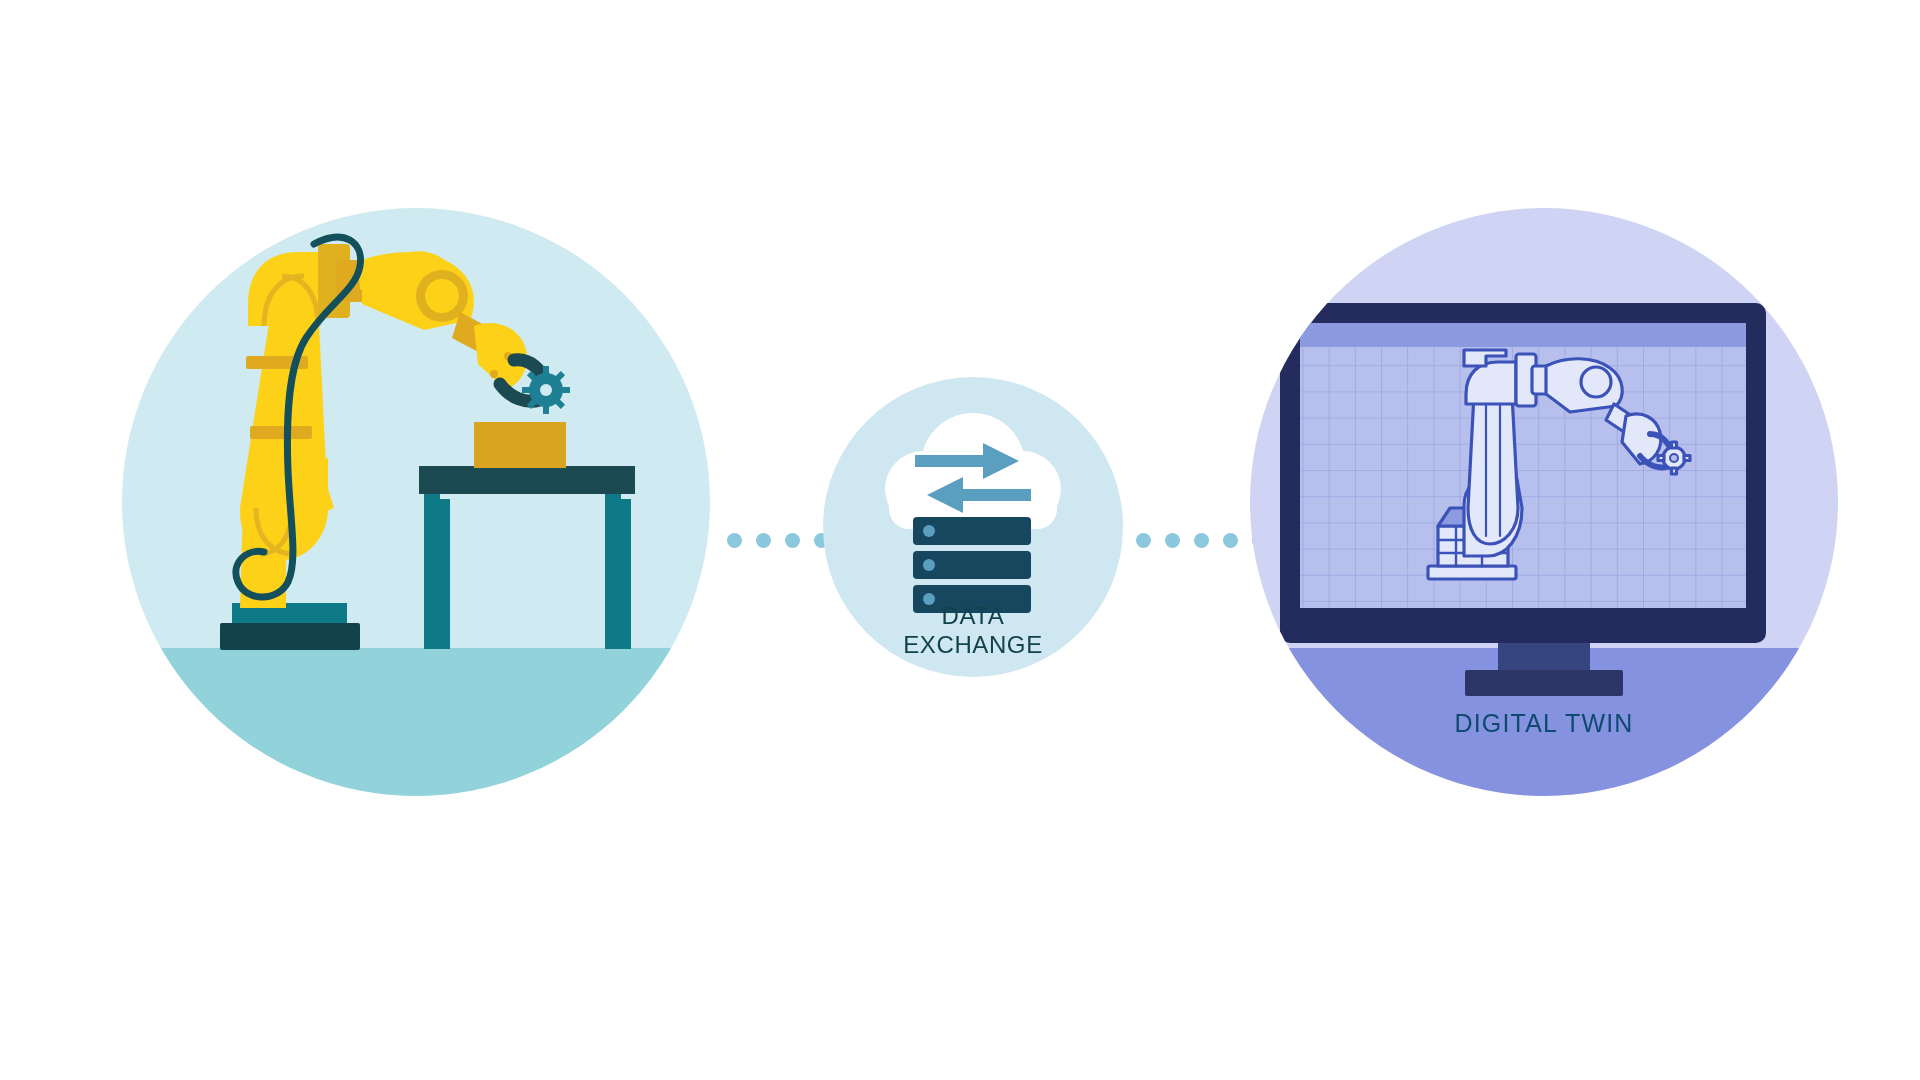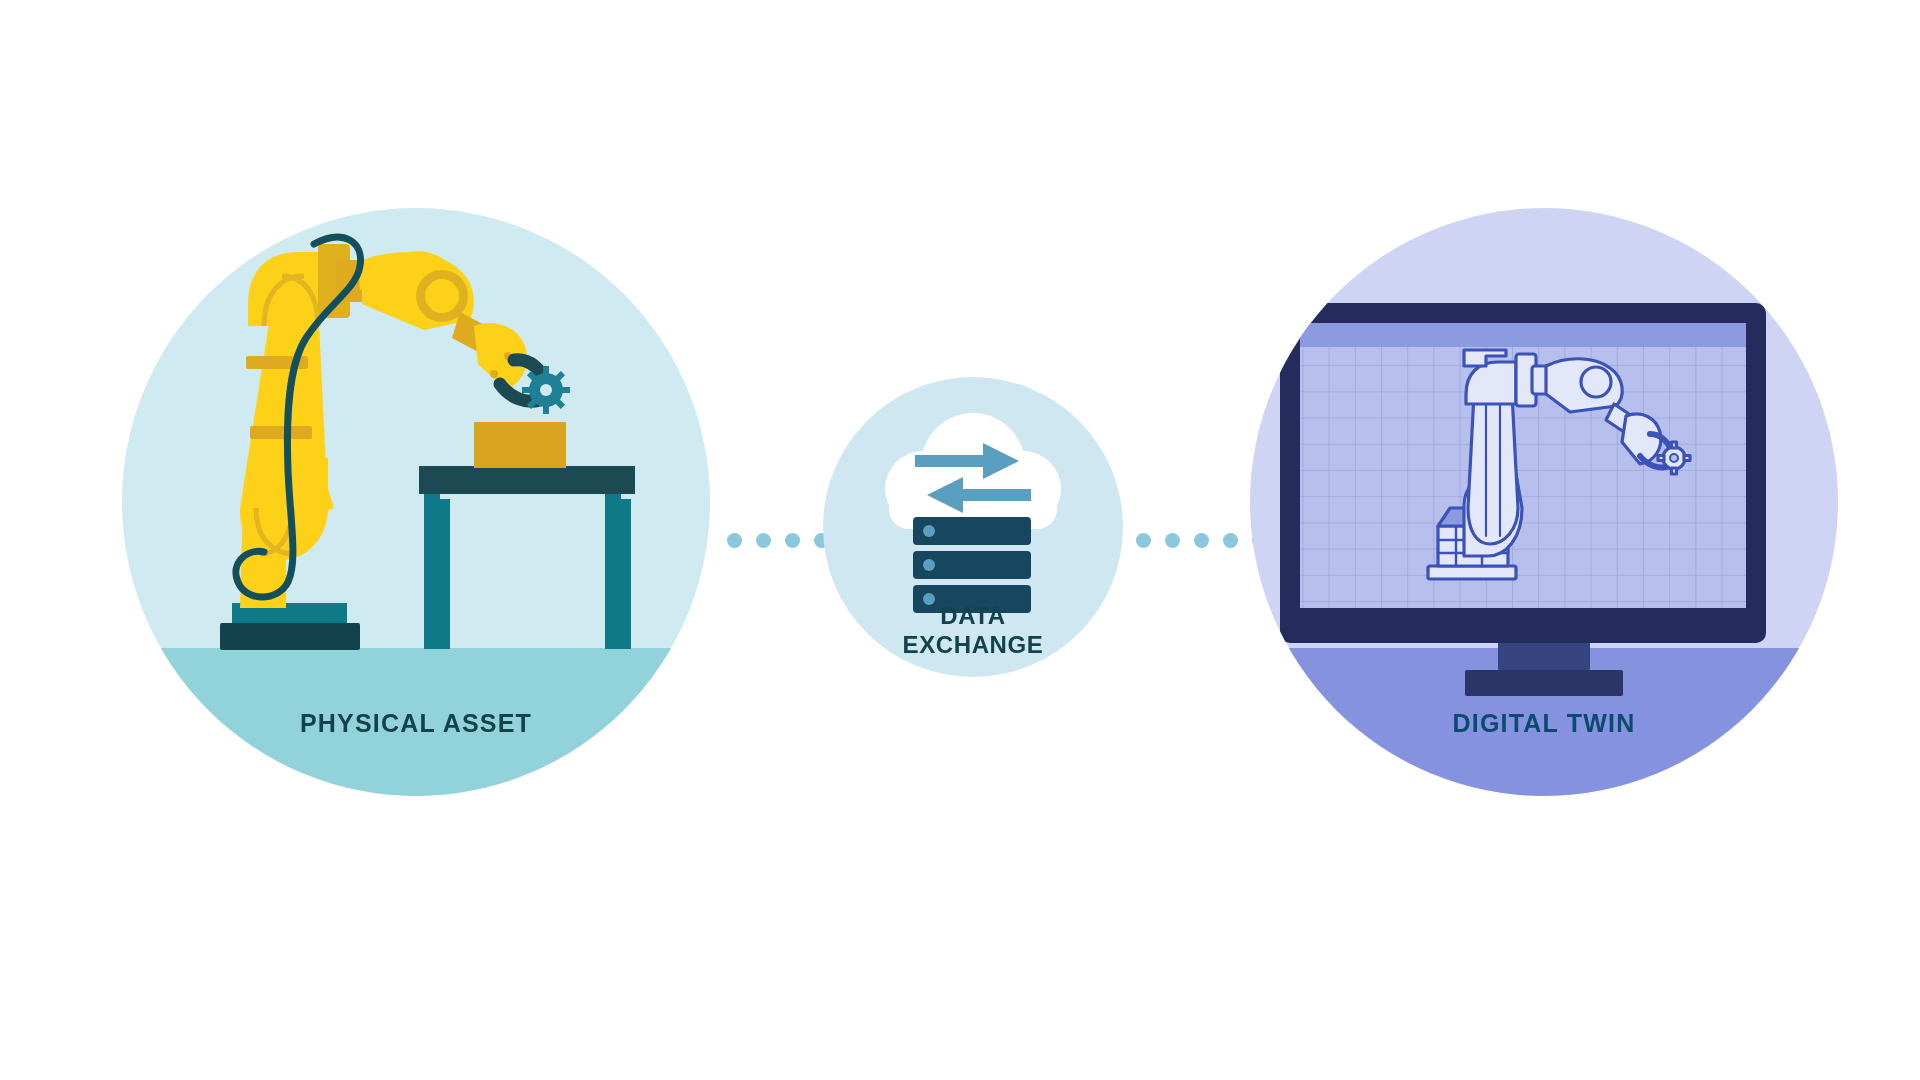--- a/index.html
+++ b/index.html
@@ -33,7 +33,7 @@
     left: 0;
     width: 100%;
     text-align: center;
-    font-weight: bold;
+    font-weight: normal;
     letter-spacing: 1.2px;
     line-height: 1.18;
     white-space: pre-line;

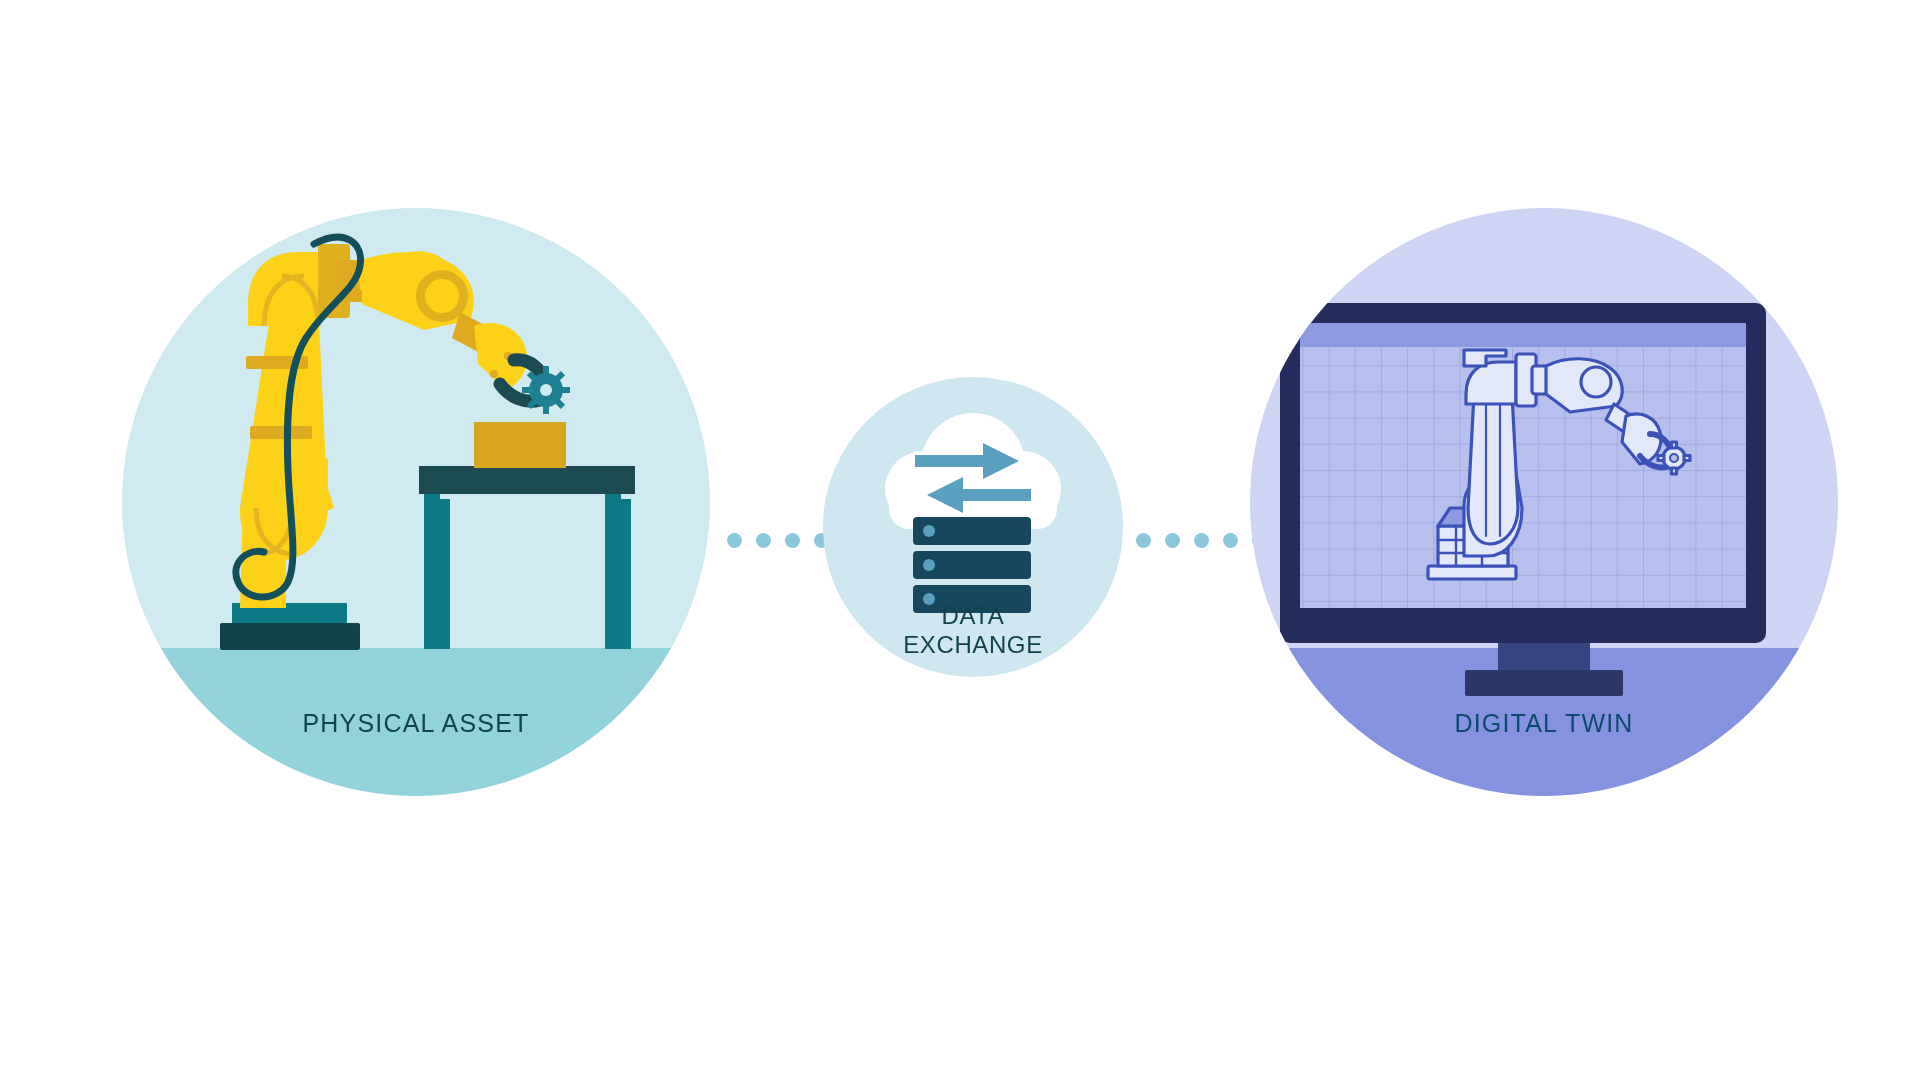--- a/index.html
+++ b/index.html
@@ -191,7 +191,6 @@
                C156 394 124 394 116 374 C108 356 124 340 142 344" stroke="#14505c" stroke-width="7" fill="none" stroke-linecap="round"></path>
     </svg>
 
-    <div class="node-label" id="physical-label">PHYSICAL ASSET</div>
   </div>
 
   <div class="connector" id="connector-left">

